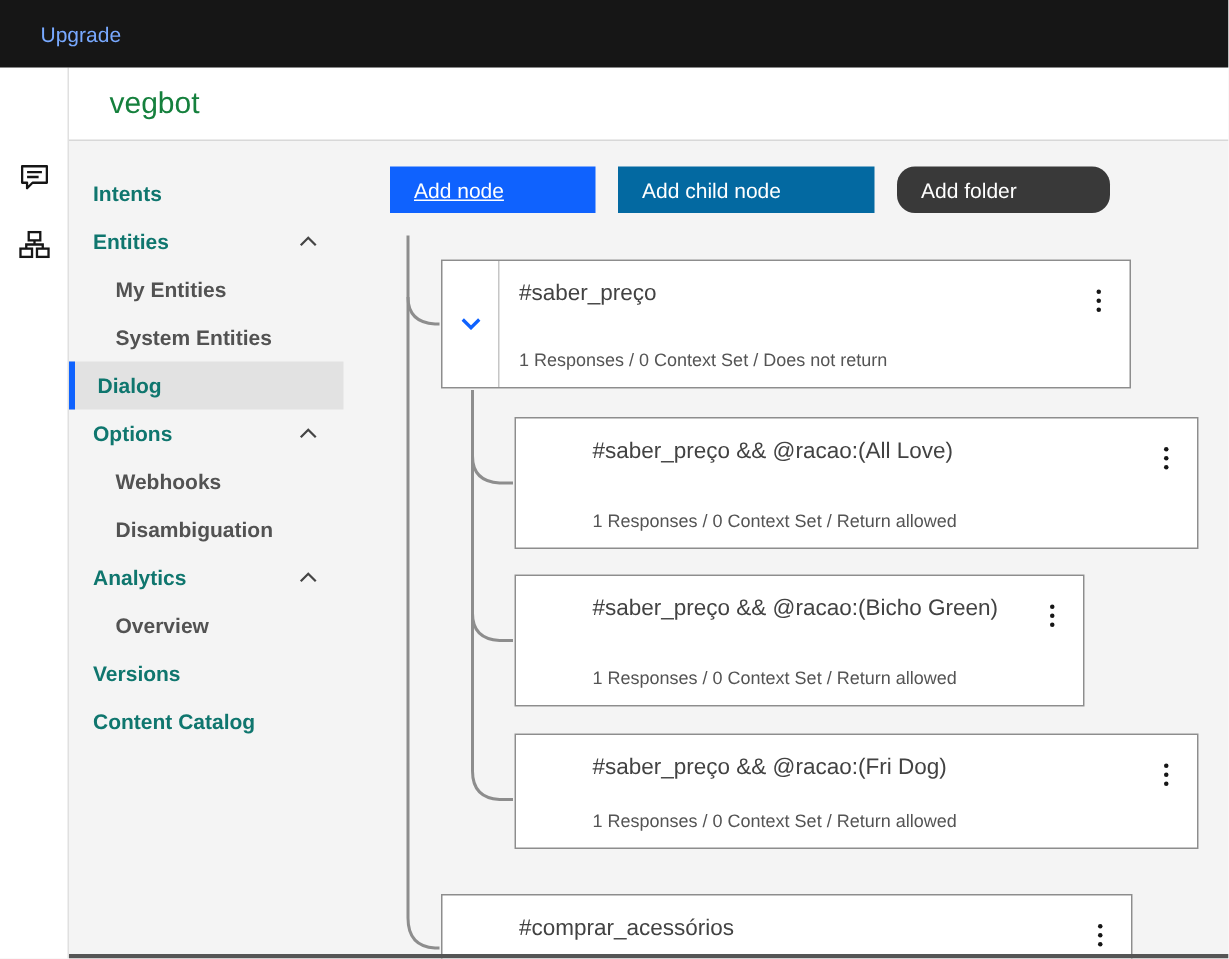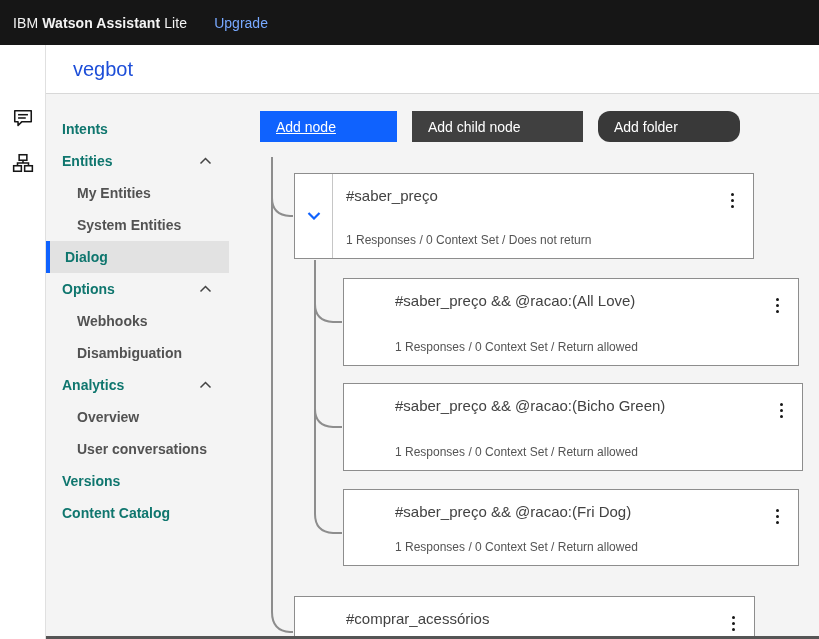--- a/index.html
+++ b/index.html
@@ -68,11 +68,6 @@
 <div id="app">
 
   <div class="topbar">
-    <div class="brand">
-      <span>IBM</span>
-      <span class="b">Watson Assistant</span>
-      <span>Lite</span>
-    </div>
     <span class="upgrade-link">Upgrade</span>
   </div>
 

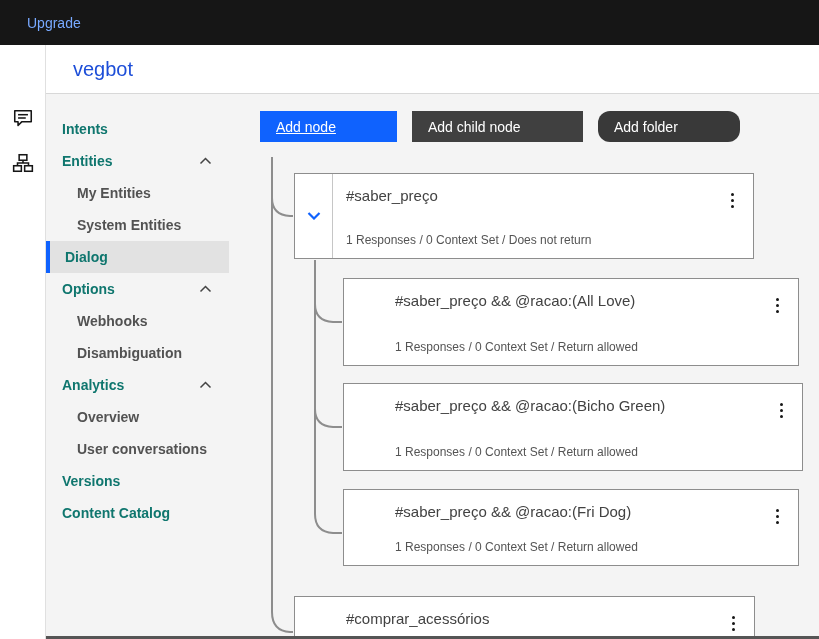--- a/index.html
+++ b/index.html
@@ -23,7 +23,7 @@
   
   .page-header { position:absolute; left:46px; top:45px; width:773px; height:49px; background:#ffffff;
                  border-bottom:1px solid #d8d8d8; z-index:3; }
-  .page-title { position:absolute; left:27px; top:13px; font-size:20px; color:#1d4ed8; }
+  .page-title { position:absolute; left:27px; top:13px; font-size:20px; color:#15803d; }
 
   
   .sidebar { position:absolute; left:46px; top:113px; width:183px; z-index:2; }

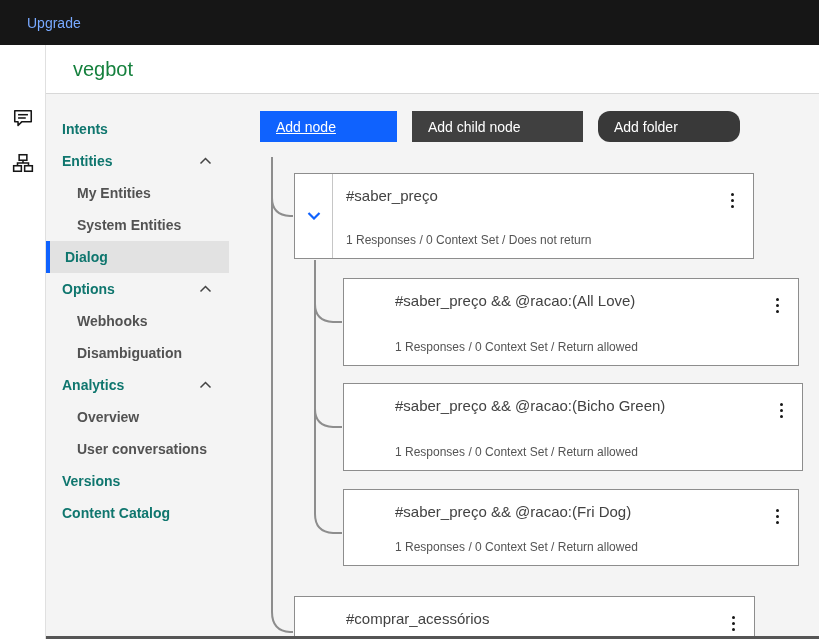--- a/index.html
+++ b/index.html
@@ -37,7 +37,7 @@
   .btn { position:absolute; top:111px; height:31px; border:none; color:#ffffff; font-size:14px;
          font-family:"Liberation Sans", sans-serif; text-align:left; padding-left:16px; cursor:pointer; }
   #btn-add-node { left:260px; width:137px; background:#0f62fe;text-decoration:underline; }
-  #btn-add-child { left:412px; width:171px; background:#404040; }
+  #btn-add-child { left:412px; width:171px; background:#0369a1; }
   #btn-add-folder { left:598px; width:142px; background:#393939;border-radius:12px; }
 
   

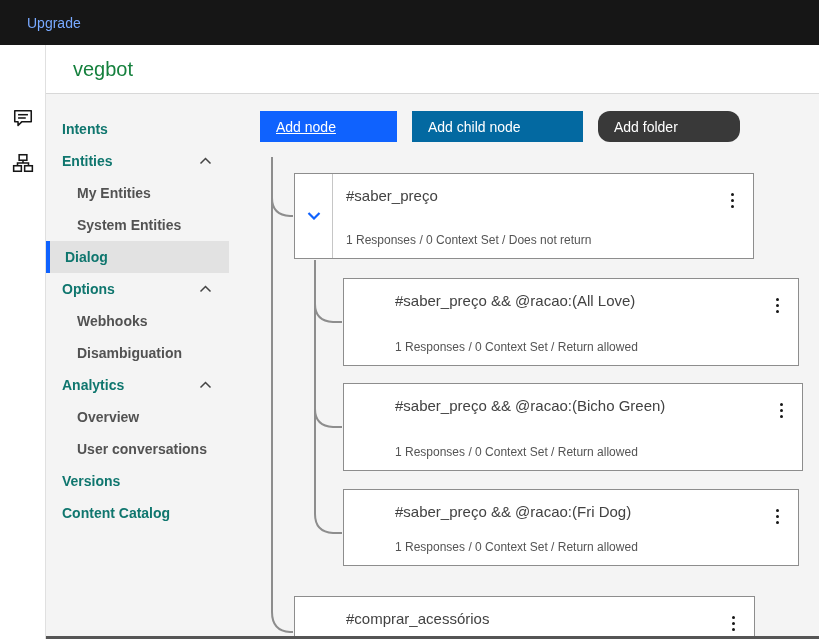--- a/index.html
+++ b/index.html
@@ -47,7 +47,7 @@
   .node { position:absolute; background:#ffffff; border:1px solid #8d8d8d; z-index:1; cursor:pointer; }
   #node-root  { left:294px; top:173px; width:460px; height:86px; }
   #node-child1{ left:343px; top:278px; width:456px; height:88px; }
-  #node-child2{ left:343px; top:383px; width:460px; height:88px; }
+  #node-child2{ left:343px; top:383px; width:380px; height:88px; }
   #node-child3{ left:343px; top:489px; width:456px; height:77px; }
   #node-last  { left:294px; top:596px; width:461px; height:60px; }
   .expander { position:absolute; left:0; top:0; width:38px; height:100%;

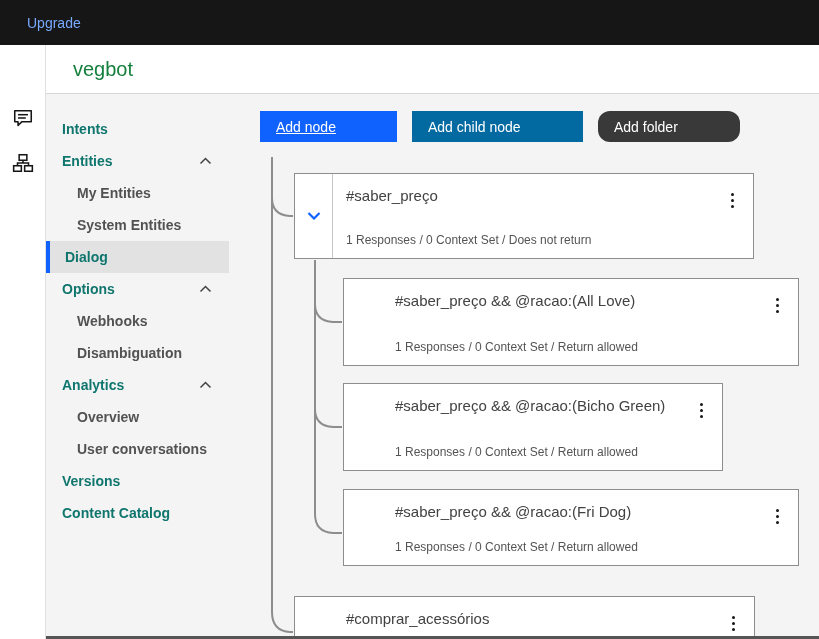--- a/index.html
+++ b/index.html
@@ -139,9 +139,6 @@
     <div class="nav-item sub">
       <span>Overview</span>
     </div>
-    <div class="nav-item sub">
-      <span>User conversations</span>
-    </div>
     <div class="nav-item section">
       <span>Versions</span>
     </div>

